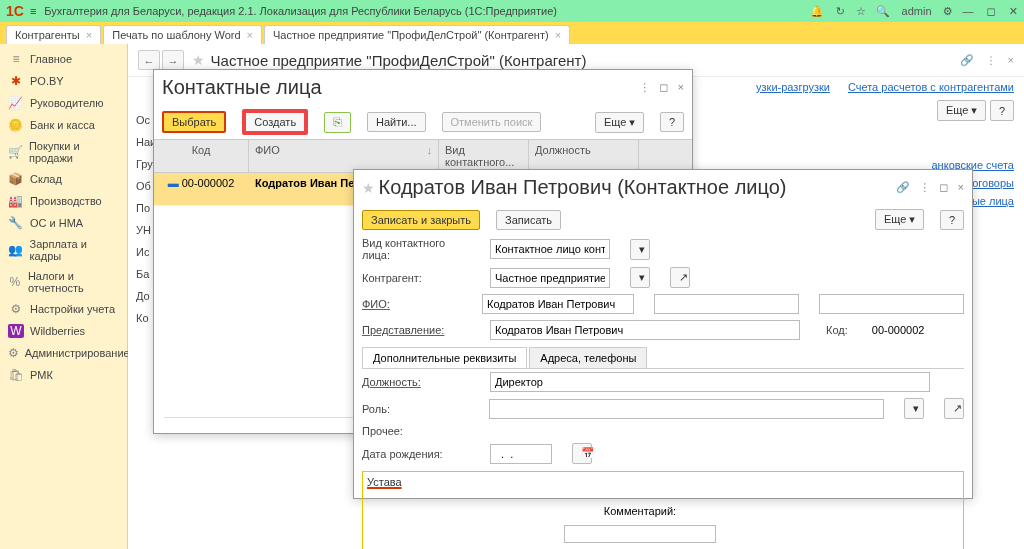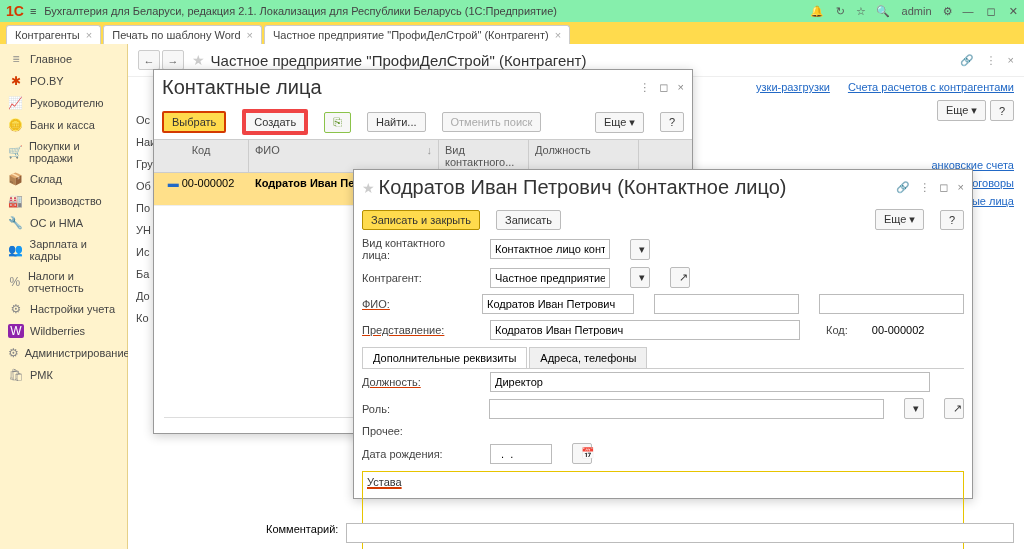--- a/index.html
+++ b/index.html
@@ -84,7 +84,7 @@
 .other-box { border: 1px solid #e7c400; margin: 4px 8px; padding: 4px; height: 88px; }
 .other-box .ustava { color: #333; text-decoration: underline; text-decoration-color: #d43a00; text-decoration-thickness: 2px; }
 
-.comment-row { position: absolute; bottom: 6px; left: 138px; right: 10px; display: flex; gap: 8px; }
+.comment-row { position: absolute; bottom: 6px; left: 138px; right: 10px; display: flex; align-items: center; gap: 8px; flex-direction: column; }
 .comment-row input { flex: 1; border: 1px solid #bbb; height: 20px; padding: 2px 4px; }
 
 .scroll-hint { position: absolute; bottom: 8px; left: 10px; right: 10px; height: 8px; border-top: 1px solid #ddd; }

